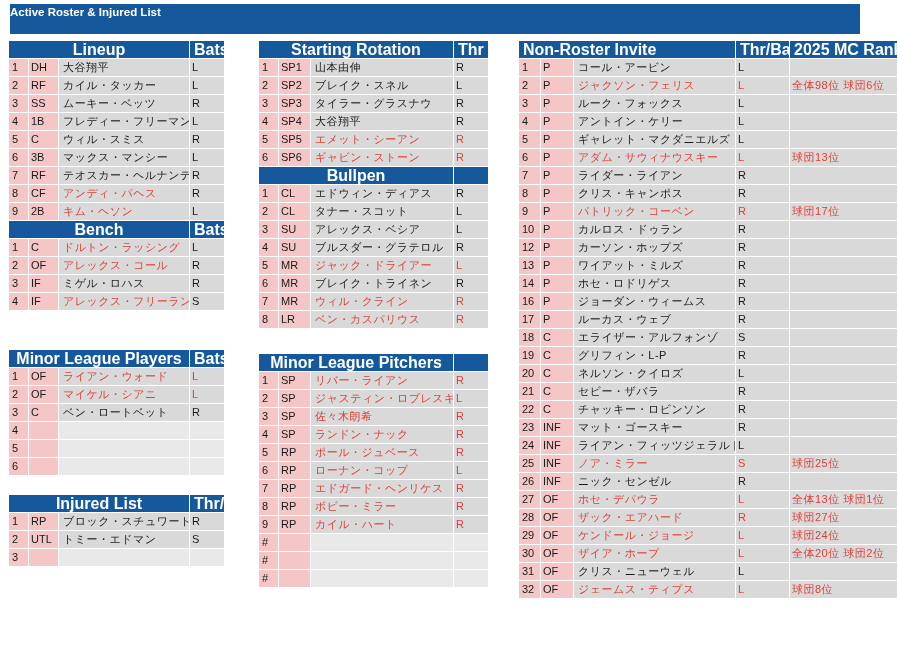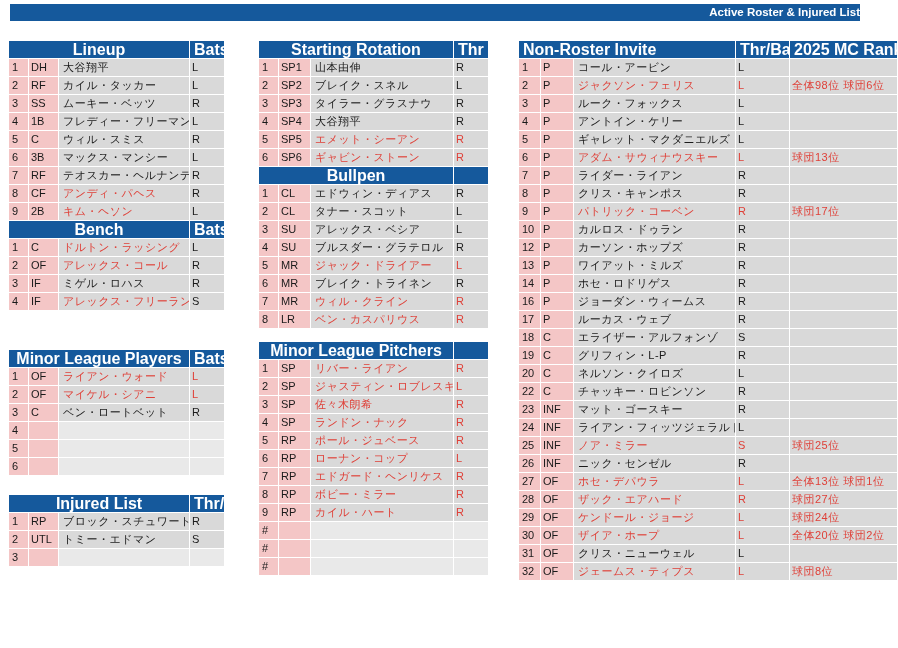--- a/index.html
+++ b/index.html
@@ -5,8 +5,8 @@
   html,body{margin:0;padding:0;background:#fff;}
   .canvas{position:relative;width:898px;height:648px;background:#ffffff;overflow:hidden;
           font-family:"Liberation Sans","DejaVu Sans",sans-serif;color:#1a1a1a;}
-  .titlebar{position:absolute;left:10px;top:4px;width:850px;height:17px;background:#15599C;
-            color:#fff;font-weight:bold;font-size:11.5px;text-align:right;line-height:17px;}
+  .titlebar{position:absolute;left:10px;top:4px;width:850px;height:30px;background:#15599C;
+            color:#fff;font-weight:bold;font-size:11.5px;text-align:left;line-height:17px;}
   .col{position:absolute;top:40px;}
   .colL{left:8px;width:216px;}
   .colM{left:258px;width:230px;}

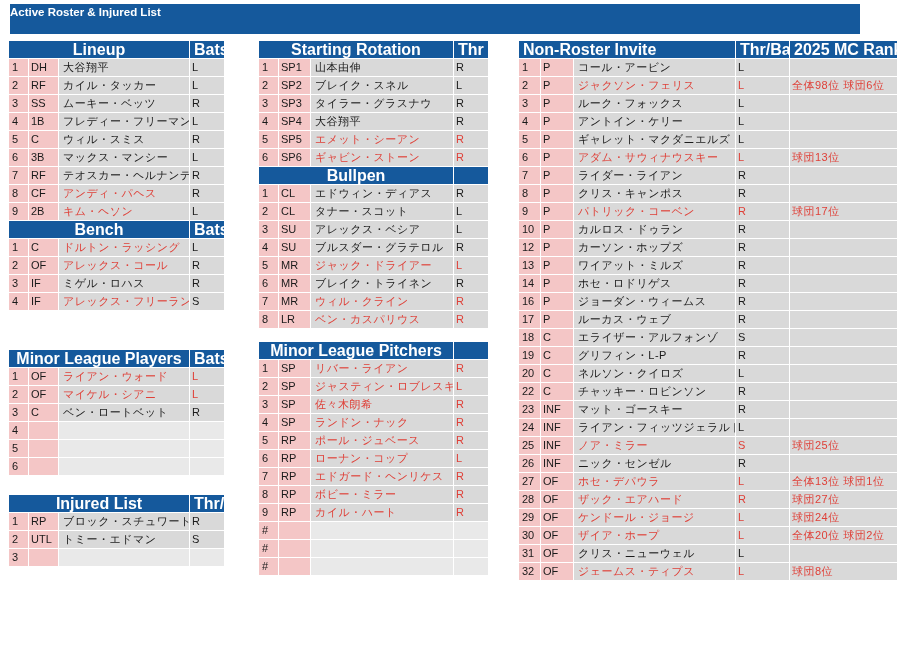--- a/index.html
+++ b/index.html
@@ -23,7 +23,7 @@
   td.c-rank{background:#D9D9D9;letter-spacing:0.5px;margin-top:40px;}
   td.red{color:#DF4038;}
   td.blank{background:#E9E9E9;}
-  .gap20{margin-top:12px;} .gap38{margin-top:38px;} .gap18{margin-top:18px;}
+  .gap20{margin-top:24px;} .gap38{margin-top:38px;} .gap18{margin-top:18px;}
 </style>
 </head>
 <body>

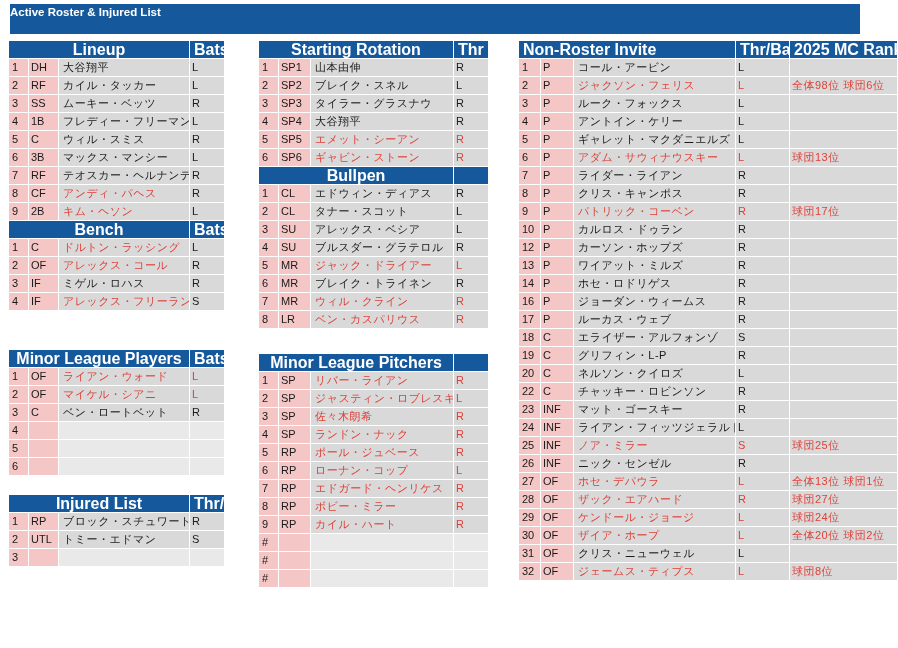--- a/index.html
+++ b/index.html
@@ -569,6 +569,13 @@
             <td class="c-rank"></td>
           </tr>
           <tr>
+            <td class="c-n">21</td>
+            <td class="c-pos">C</td>
+            <td class="c-name">セビー・ザバラ</td>
+            <td class="c-hand">R</td>
+            <td class="c-rank"></td>
+          </tr>
+          <tr>
             <td class="c-n">22</td>
             <td class="c-pos">C</td>
             <td class="c-name">チャッキー・ロビンソン</td>

